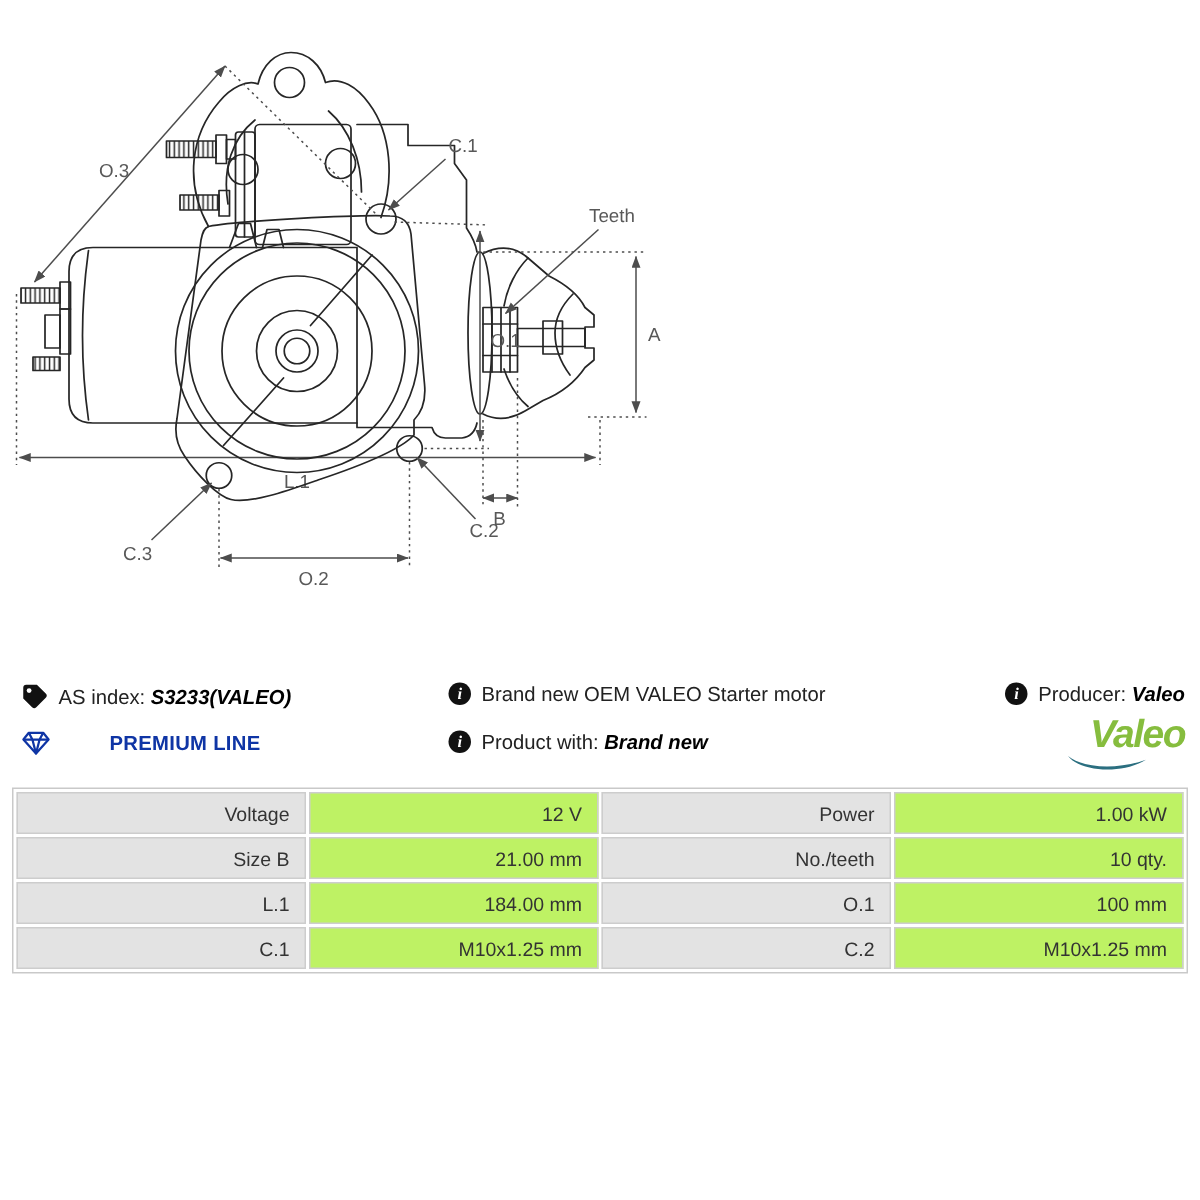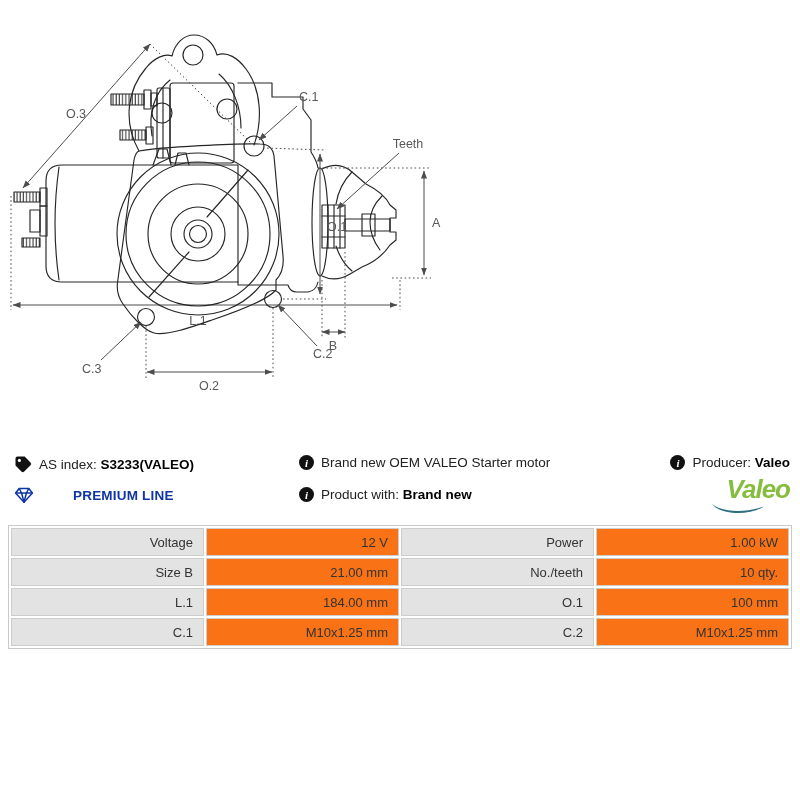--- a/index.html
+++ b/index.html
@@ -18,7 +18,7 @@
   
   .inforow{position:absolute;display:flex;align-items:center;gap:7px;
            font-size:13.5px;white-space:nowrap;}
-  .inforow b{color:#000;}
+  .inforow b{color:#000;font-style:italic;}
   .circle-i{display:inline-flex;align-items:center;justify-content:center;
              width:15px;height:15px;border-radius:50%;background:#111;color:#fff;
              font-family:"Liberation Serif",serif;font-size:11px;font-weight:bold;

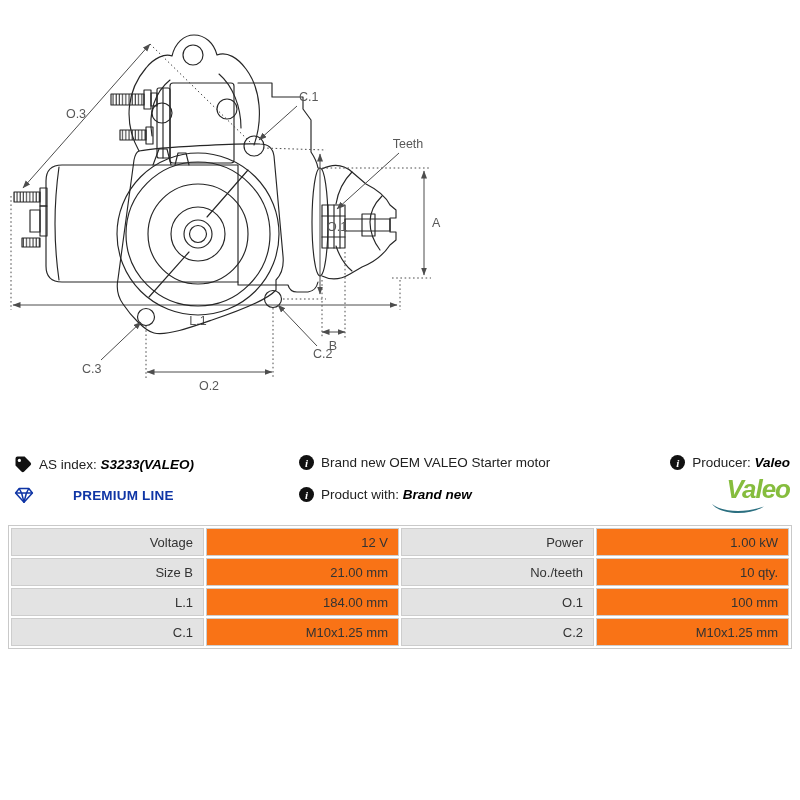--- a/index.html
+++ b/index.html
@@ -37,7 +37,7 @@
                  text-align:right;vertical-align:top;line-height:17px;
                  padding:5px 10px 4px 14px;height:17px;}
   td.lbl{background:#e3e3e3;border-color:#d6d6d6;margin-left:28px;}
-  td.val{background:#f97316;}
+  td.val{background:#bef264;}
 </style>
 </head>
 <body>

